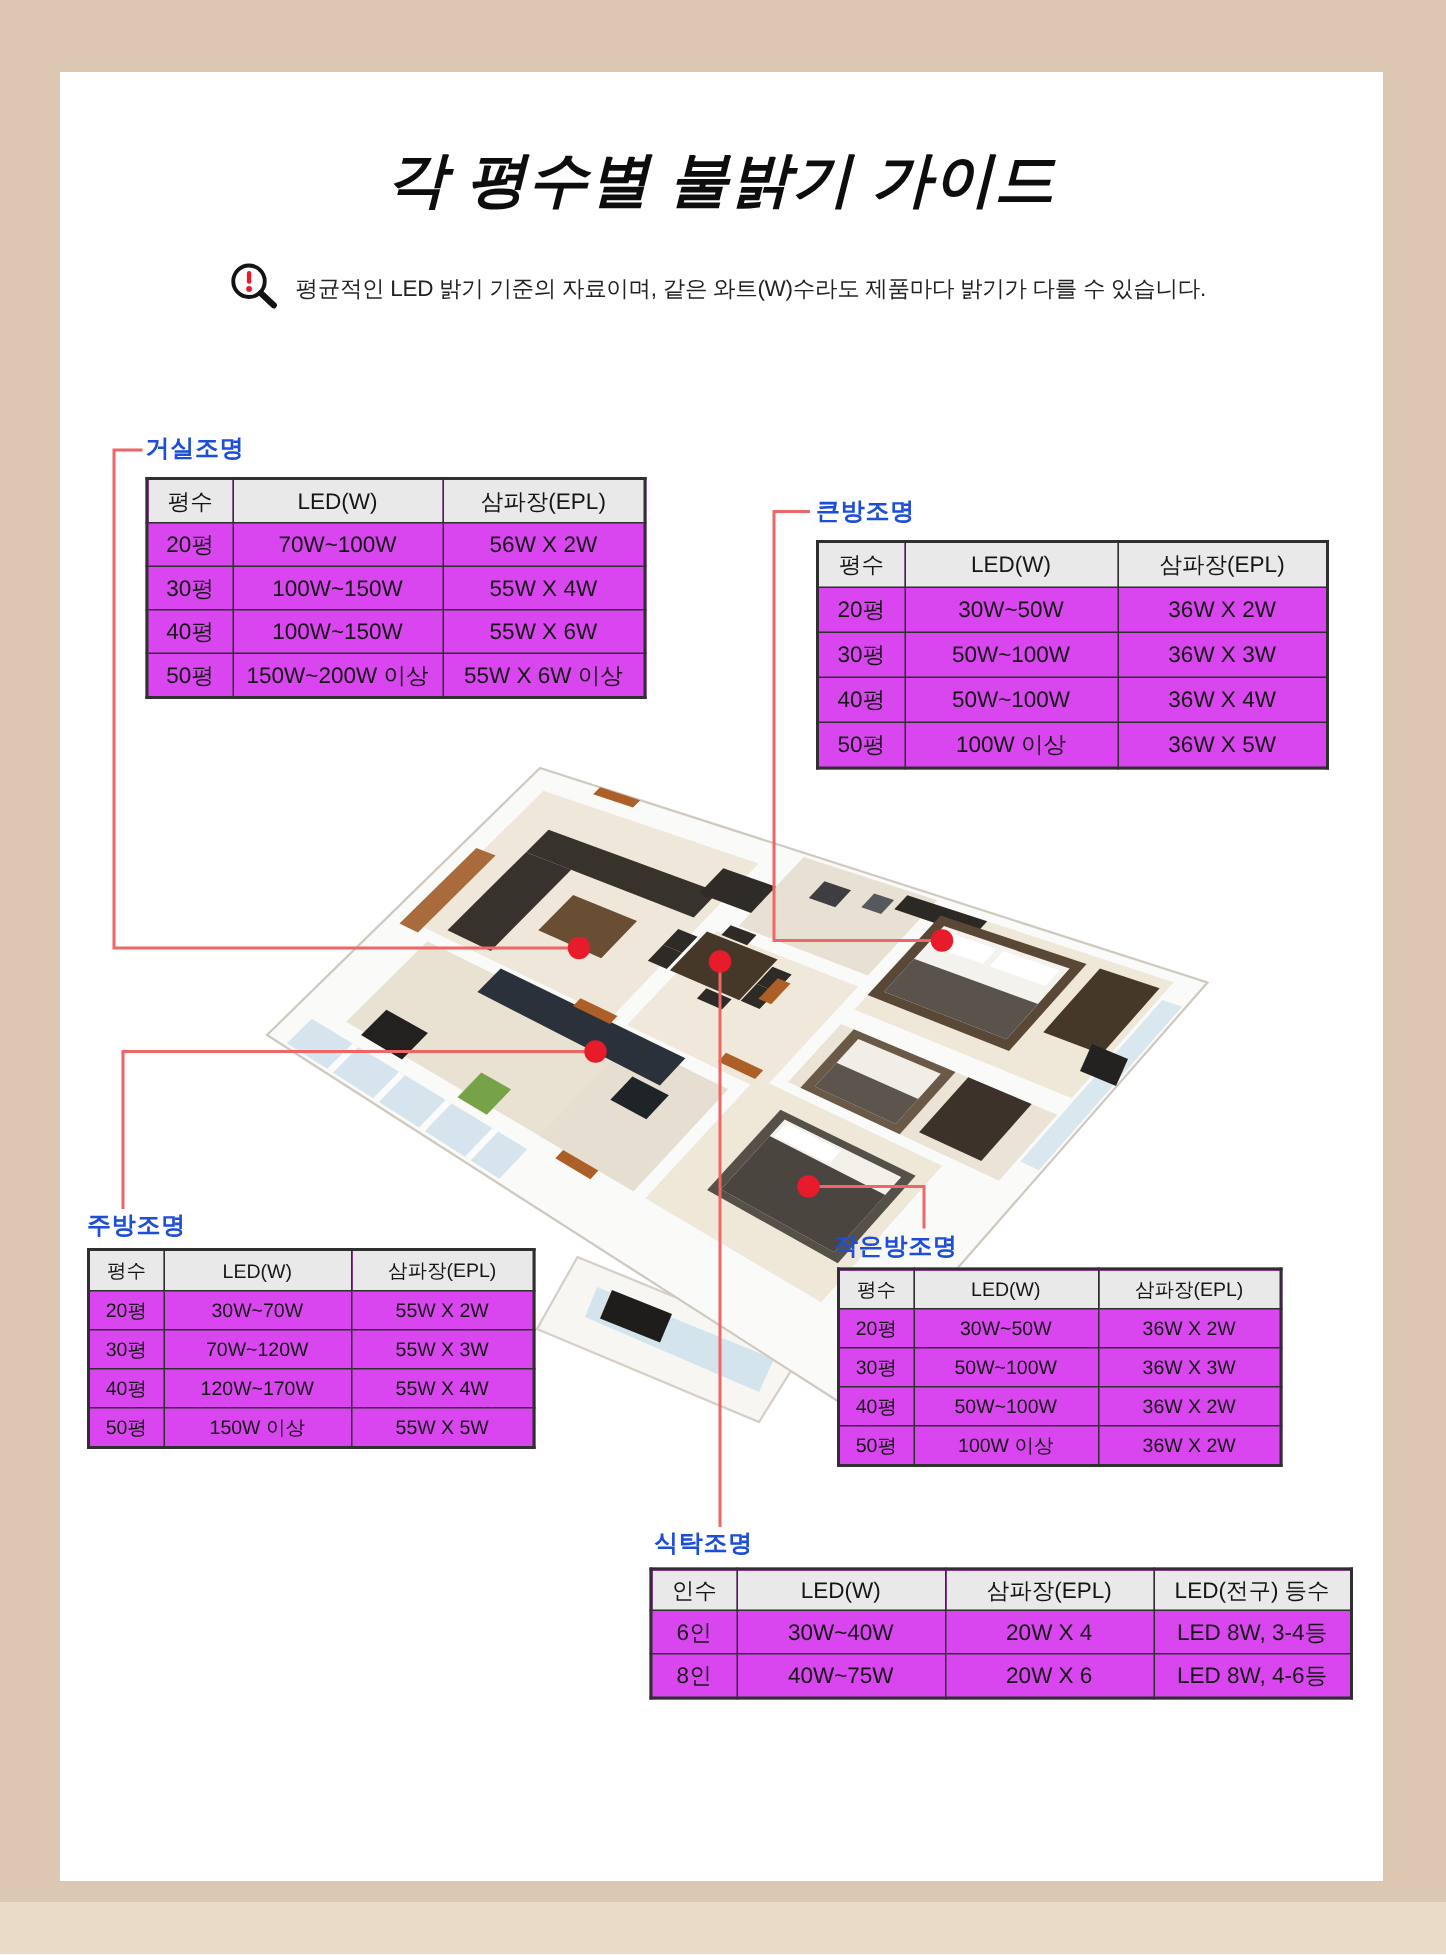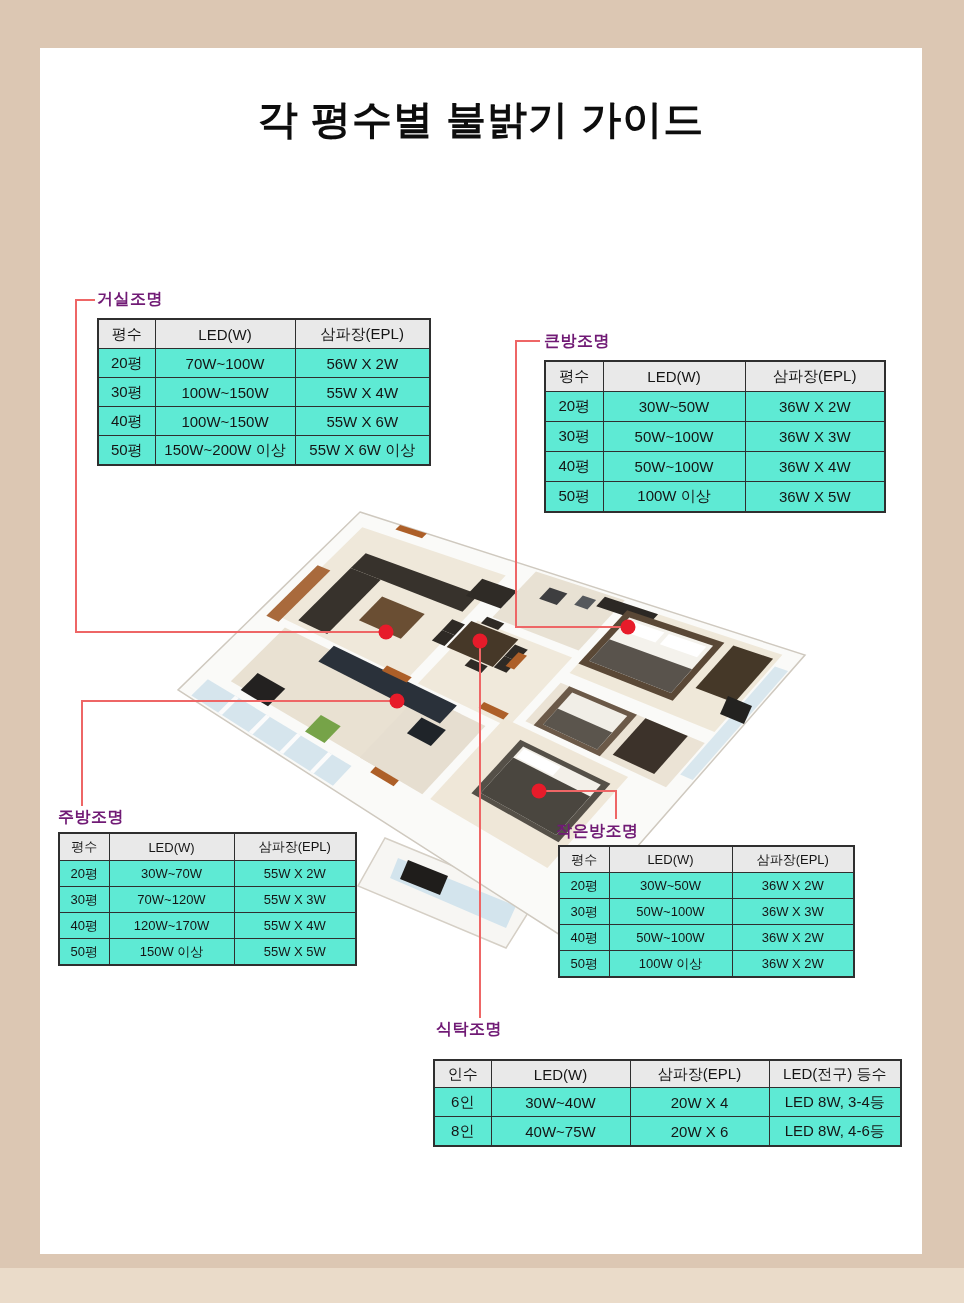--- a/index.html
+++ b/index.html
@@ -12,7 +12,7 @@
   .frame.bottom-dark{left:0;top:1254px;width:964px;height:14px;}
   .frame.bottom-light{left:0;top:1268px;width:964px;height:35px;background:#eadbc9;}
   .title{position:absolute;left:40px;top:92px;width:882px;text-align:center;
-         font-size:40px;font-weight:bold;letter-spacing:1px;color:#0d0d0d;}
+         font-size:40px;font-weight:bold;letter-spacing:1px;color:#0d0d0d;font-style:italic;}
   .notice{position:absolute;left:150px;top:173px;display:flex;align-items:center;gap:9px;}
   .notice-text{font-size:15px;color:#222222;letter-spacing:-0.2px;}
   .overlay{position:absolute;left:0;top:0;pointer-events:none;}

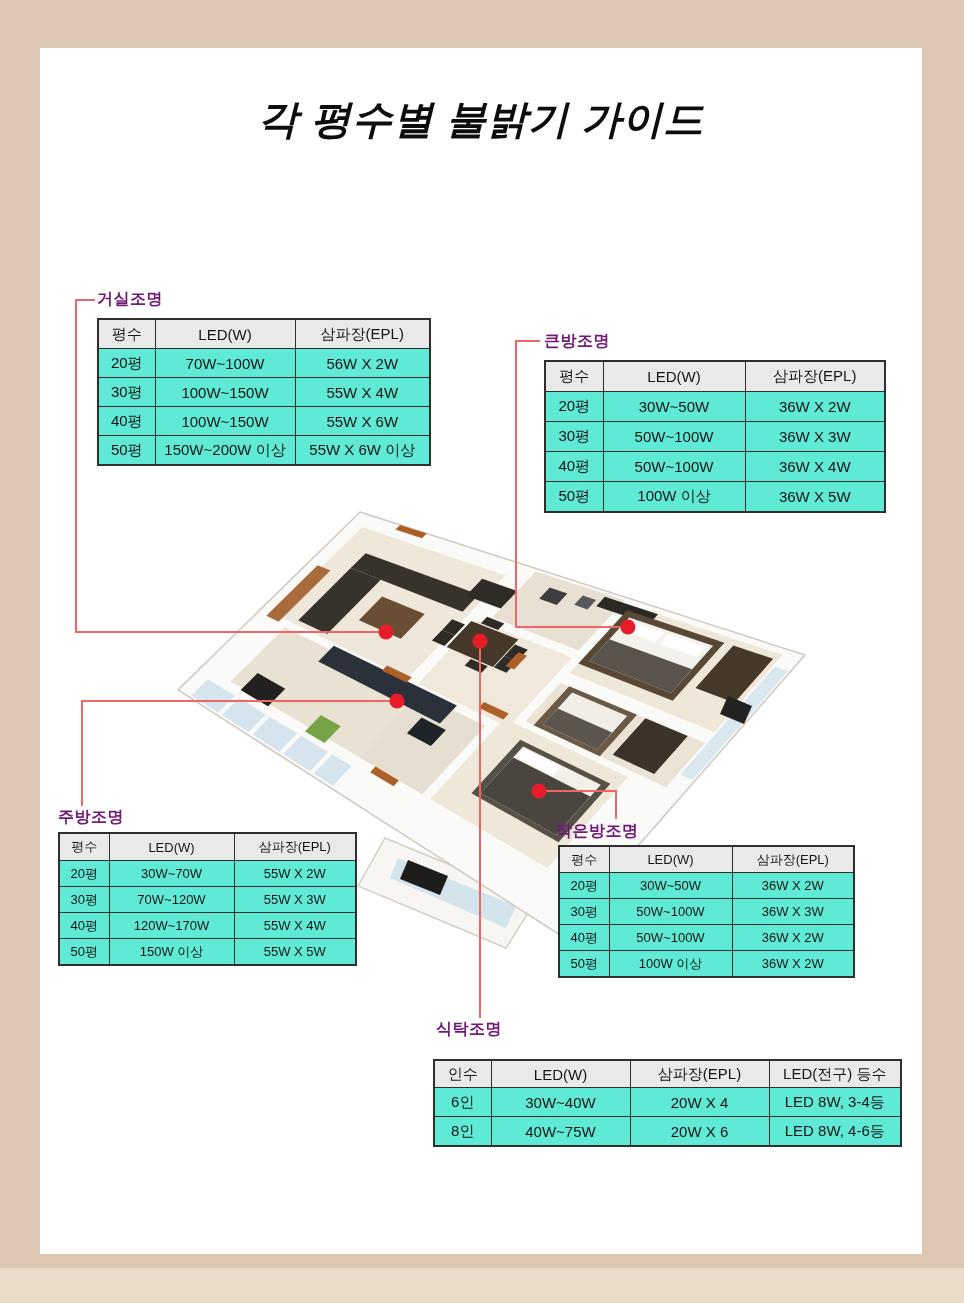--- a/index.html
+++ b/index.html
@@ -43,6 +43,15 @@
 
   <div class="title">각 평수별 불밝기 가이드</div>
 
+  <div class="notice">
+    <svg width="38" height="38" viewBox="0 0 38 38">
+      <circle cx="16" cy="14.5" r="10.5" fill="none" stroke="#141414" stroke-width="2.6"></circle>
+      <line x1="24" y1="22.5" x2="32.5" y2="30.5" stroke="#141414" stroke-width="4.2" stroke-linecap="round"></line>
+      <rect x="14.6" y="7.6" width="2.9" height="8.6" rx="1.4" fill="#e71b2a"></rect>
+      <circle cx="16.05" cy="19.6" r="1.9" fill="#e71b2a"></circle>
+    </svg>
+    <span class="notice-text">평균적인 LED 밝기 기준의 자료이며, 같은 와트(W)수라도 제품마다 밝기가 다를 수 있습니다.</span>
+  </div>
 
   <svg class="overlay" width="964" height="1303" viewBox="0 0 964 1303">
     <g>

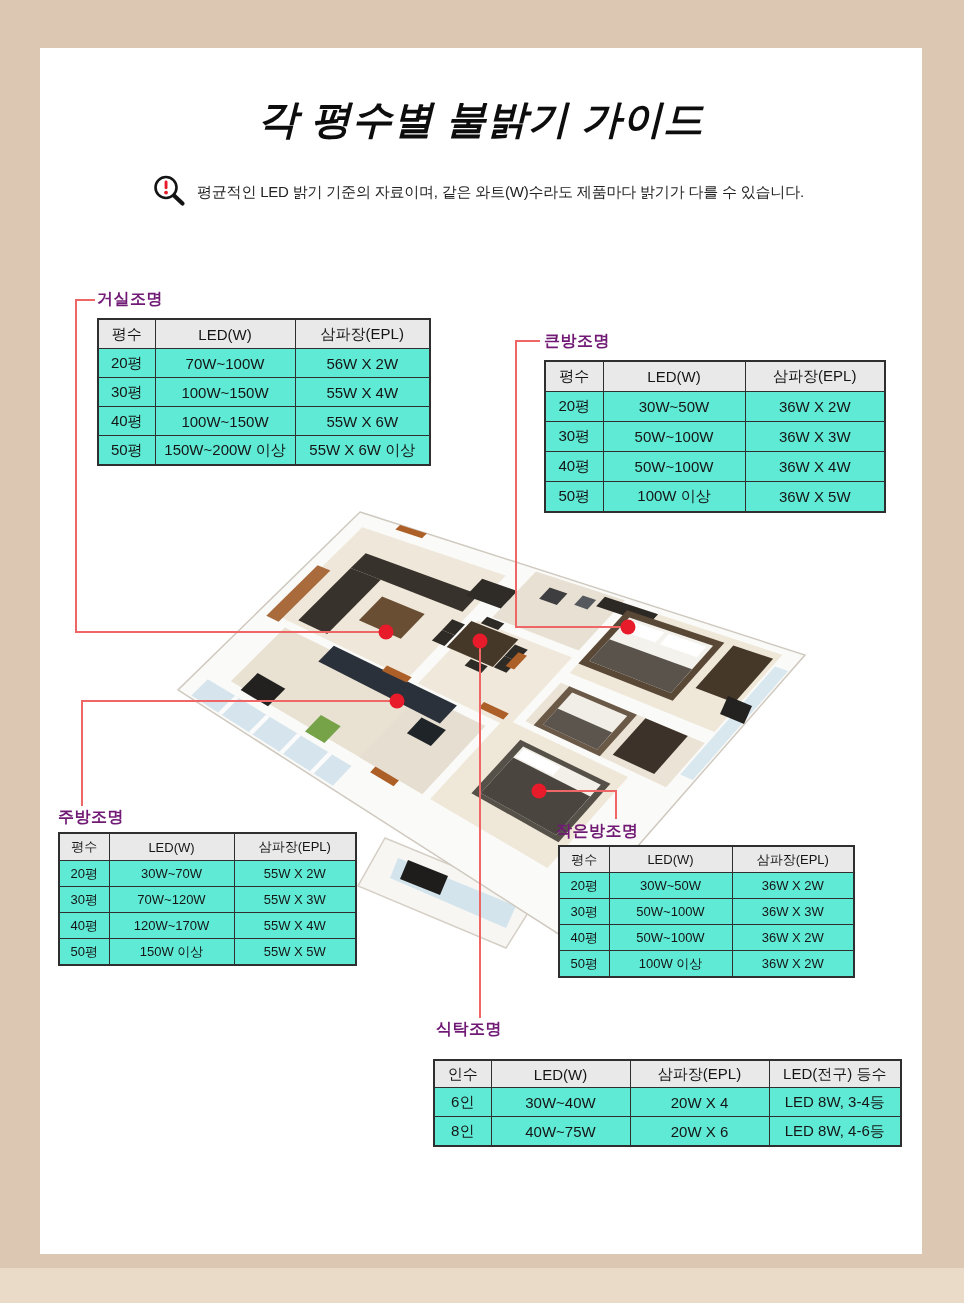--- a/index.html
+++ b/index.html
@@ -17,7 +17,7 @@
   .notice-text{font-size:15px;color:#222222;letter-spacing:-0.2px;}
   .overlay{position:absolute;left:0;top:0;pointer-events:none;}
   .section{position:absolute;}
-  .sec-label{font-size:16px;font-weight:bold;color:#701a75;letter-spacing:0.5px;white-space:nowrap;}
+  .sec-label{font-size:16px;font-weight:bold;color:#1d4ed8;letter-spacing:0.5px;white-space:nowrap;}
   table.dtable{border-collapse:collapse;table-layout:fixed;background:#5eead4;border:2px solid #2f2f2f;}
   table.dtable th,table.dtable td{border:1px solid #2f2f2f;text-align:center;vertical-align:middle;
       padding:0;color:#151515;font-weight:normal;white-space:nowrap;overflow:hidden;}

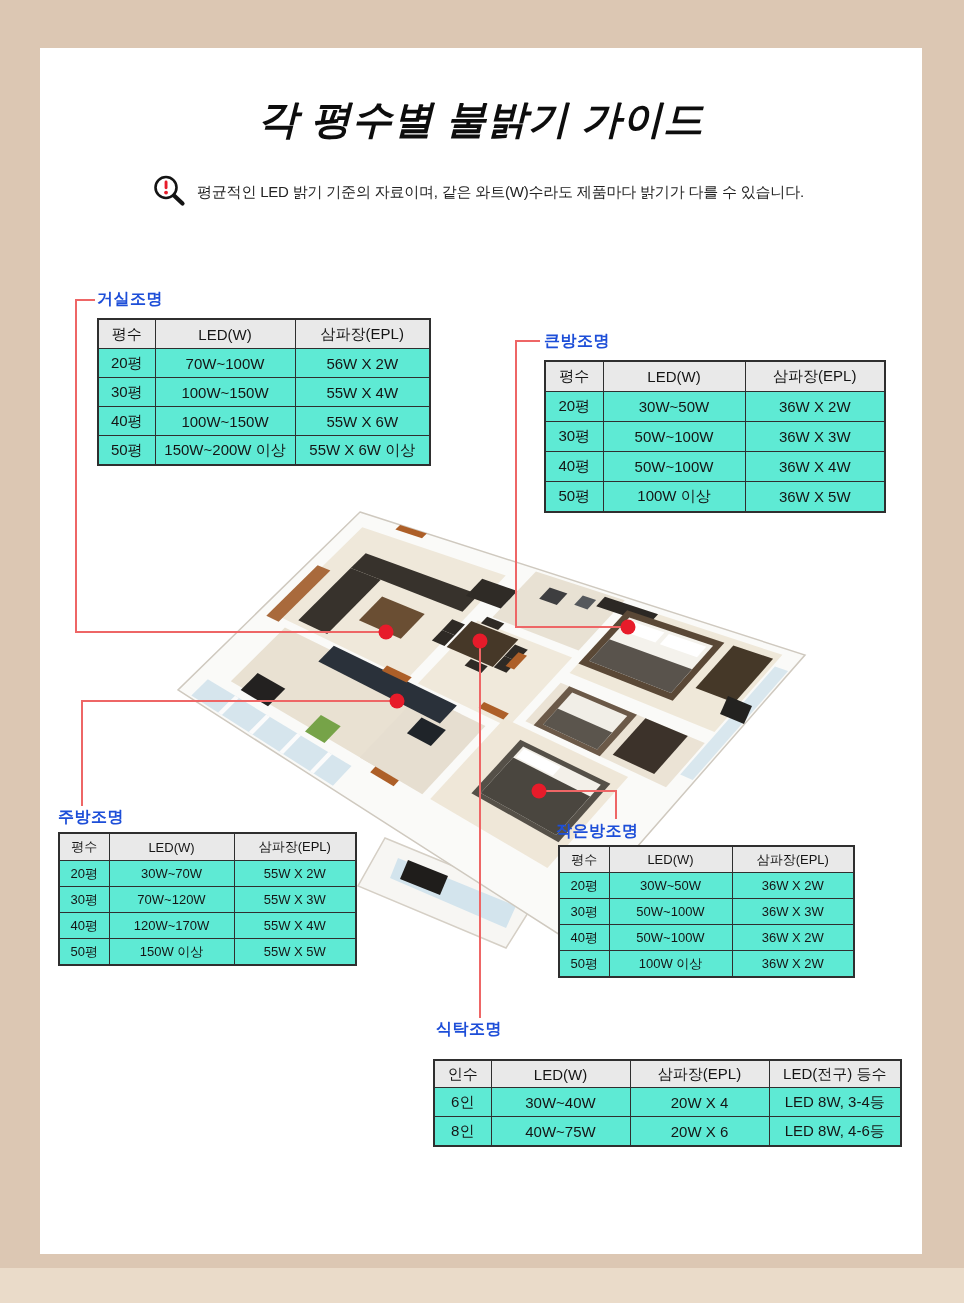--- a/index.html
+++ b/index.html
@@ -18,7 +18,7 @@
   .overlay{position:absolute;left:0;top:0;pointer-events:none;}
   .section{position:absolute;}
   .sec-label{font-size:16px;font-weight:bold;color:#1d4ed8;letter-spacing:0.5px;white-space:nowrap;}
-  table.dtable{border-collapse:collapse;table-layout:fixed;background:#5eead4;border:2px solid #2f2f2f;}
+  table.dtable{border-collapse:collapse;table-layout:fixed;background:#d946ef;border:2px solid #2f2f2f;}
   table.dtable th,table.dtable td{border:1px solid #2f2f2f;text-align:center;vertical-align:middle;
       padding:0;color:#151515;font-weight:normal;white-space:nowrap;overflow:hidden;}
   table.dtable th{background:#e9e9e9;}

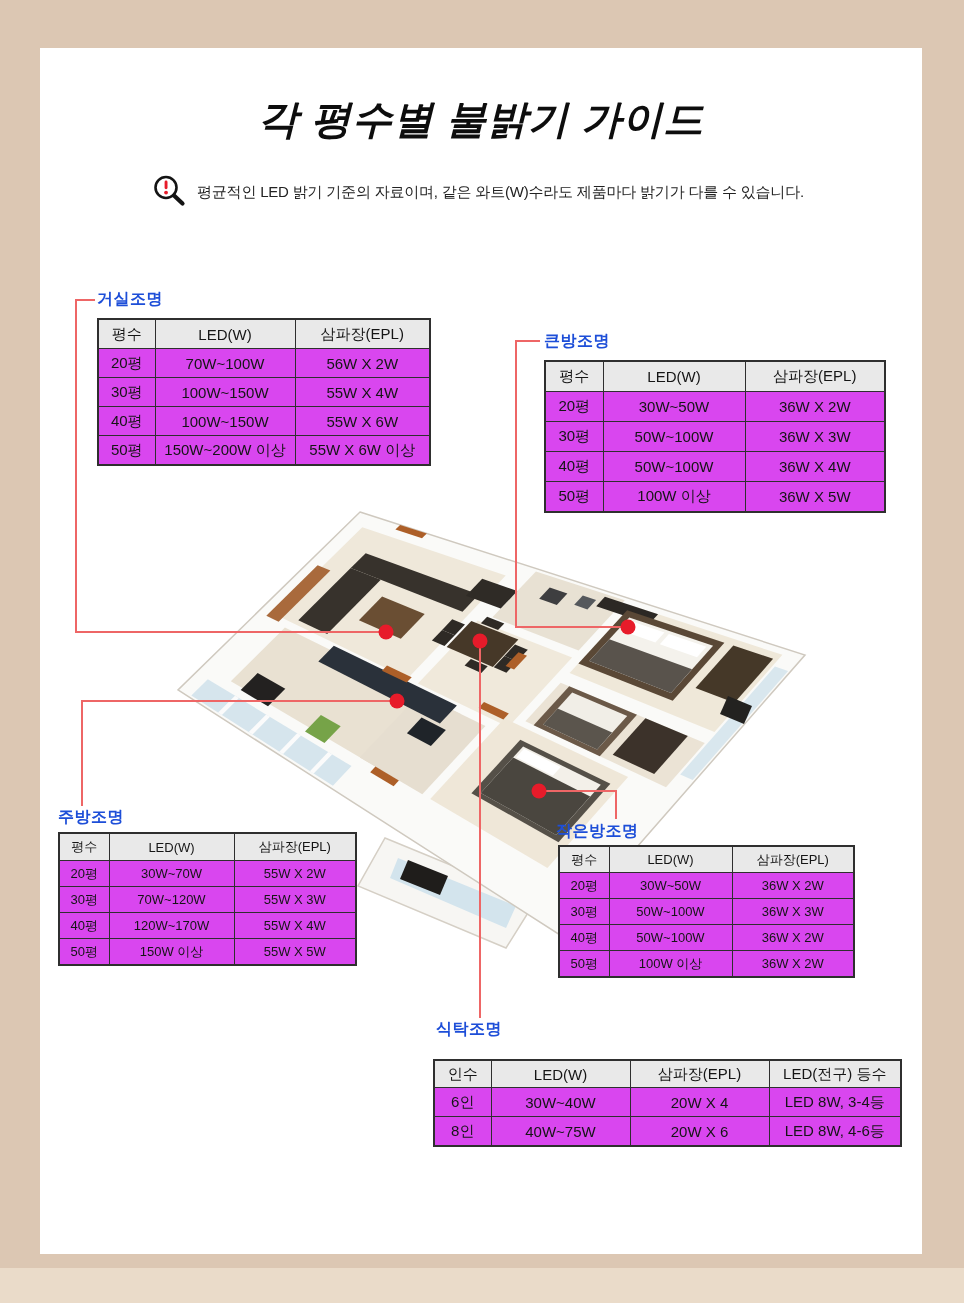--- a/index.html
+++ b/index.html
@@ -300,7 +300,7 @@
   </section>
   <section class="section sec-4" style="left: 436px; top: 1019px;">
     <div class="sec-label">식탁조명</div>
-    <div class="tbl-wrap" style="left: -3px; top: 40px;">
+    <div class="tbl-wrap" style="left: -3px; top: 26px;">
         <table class="dtable">
           <colgroup>
             <col style="width: 57px;">

